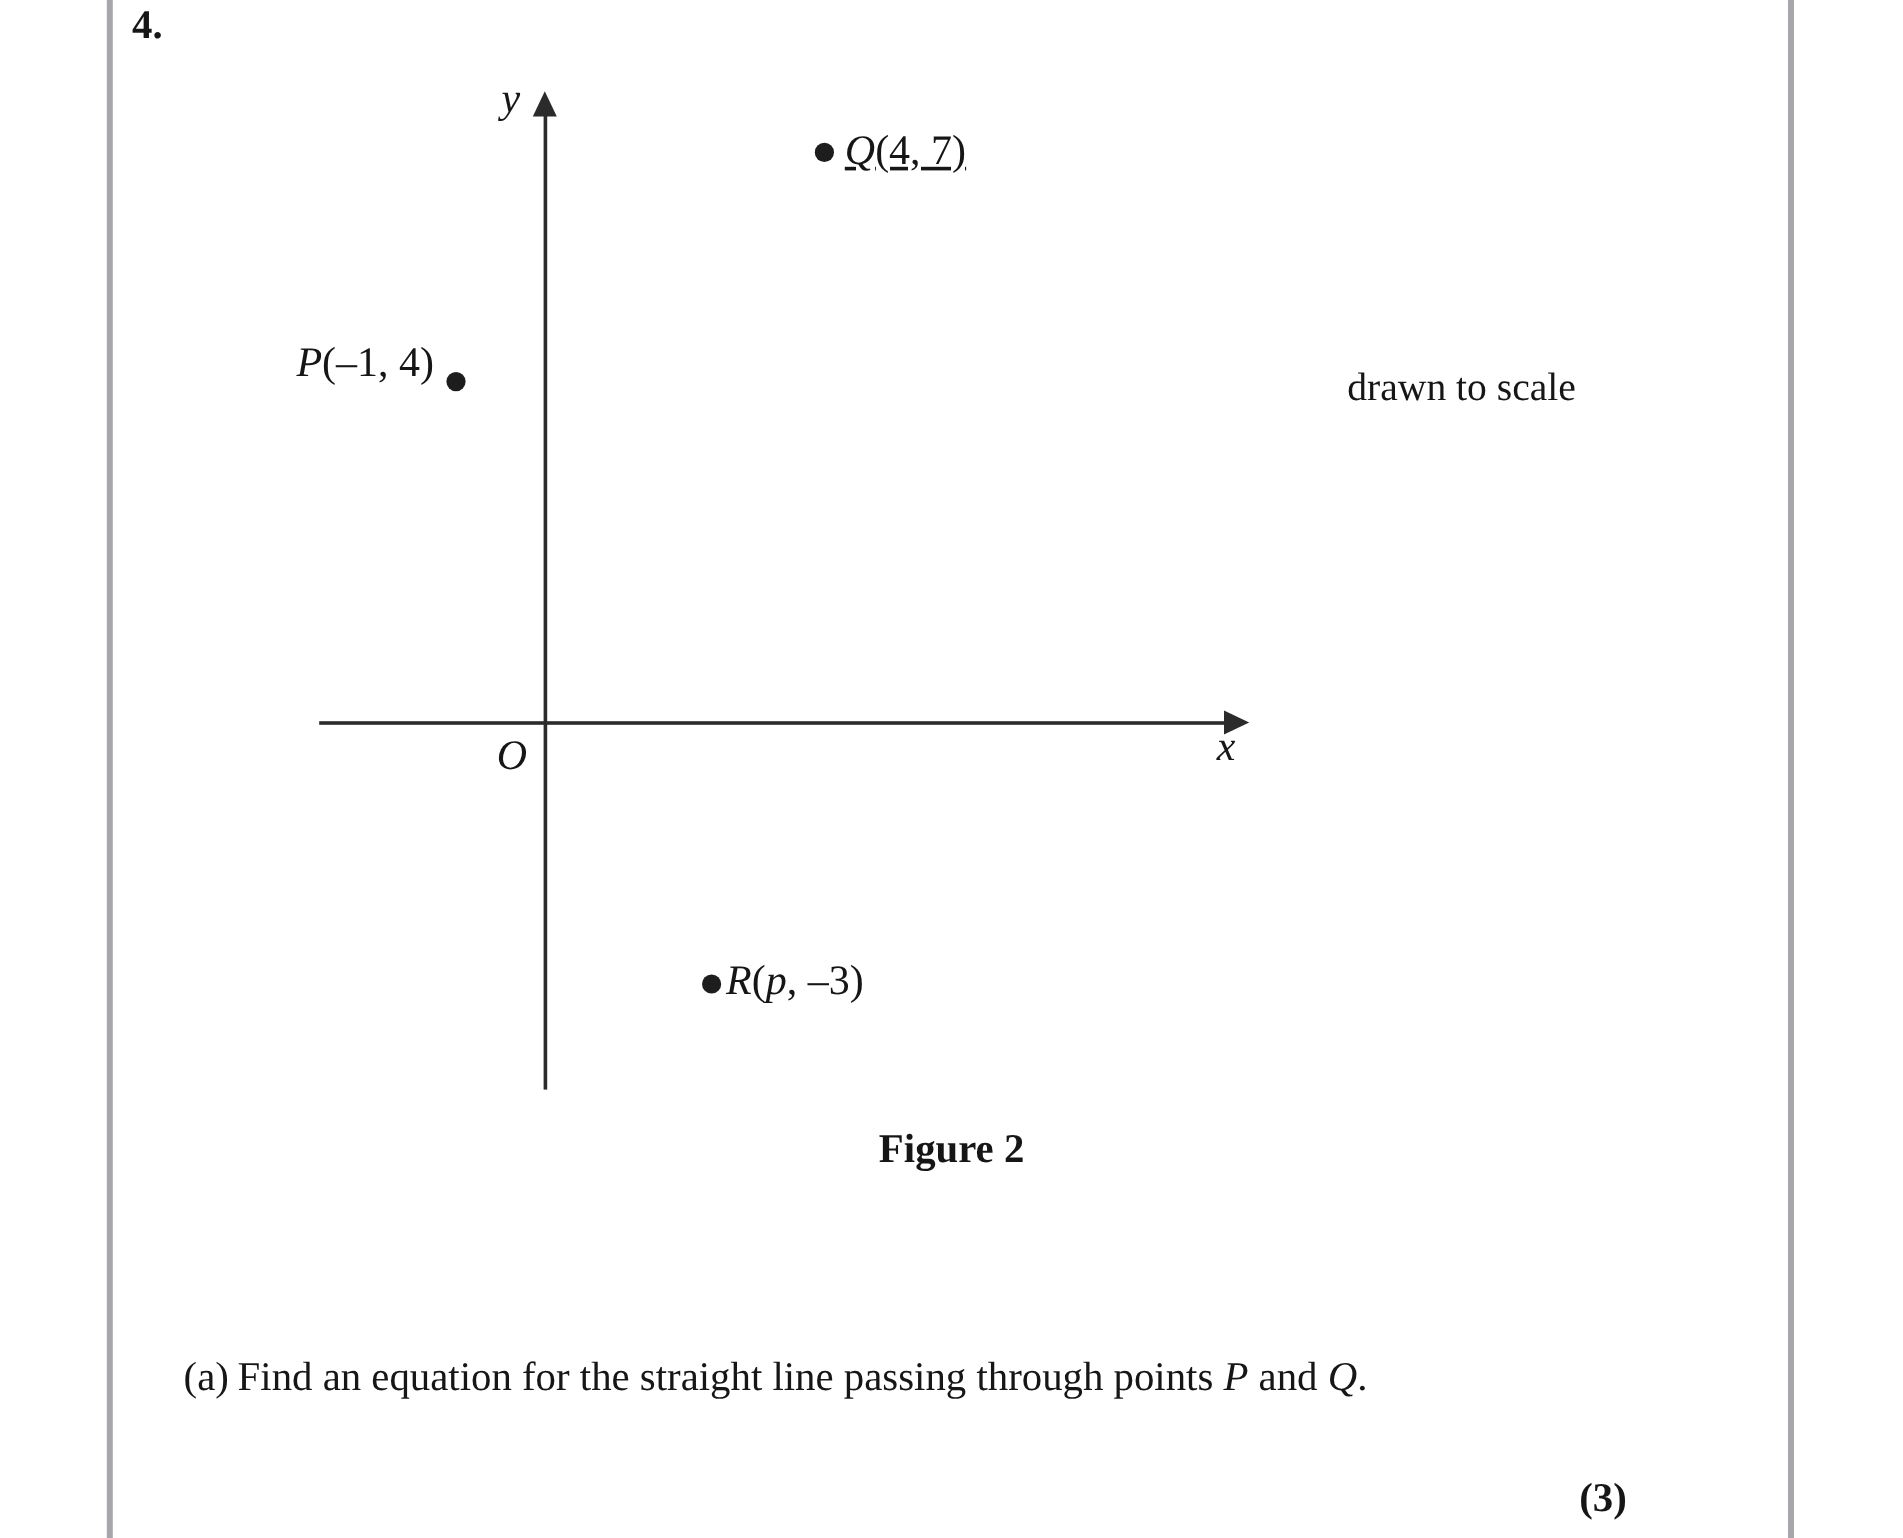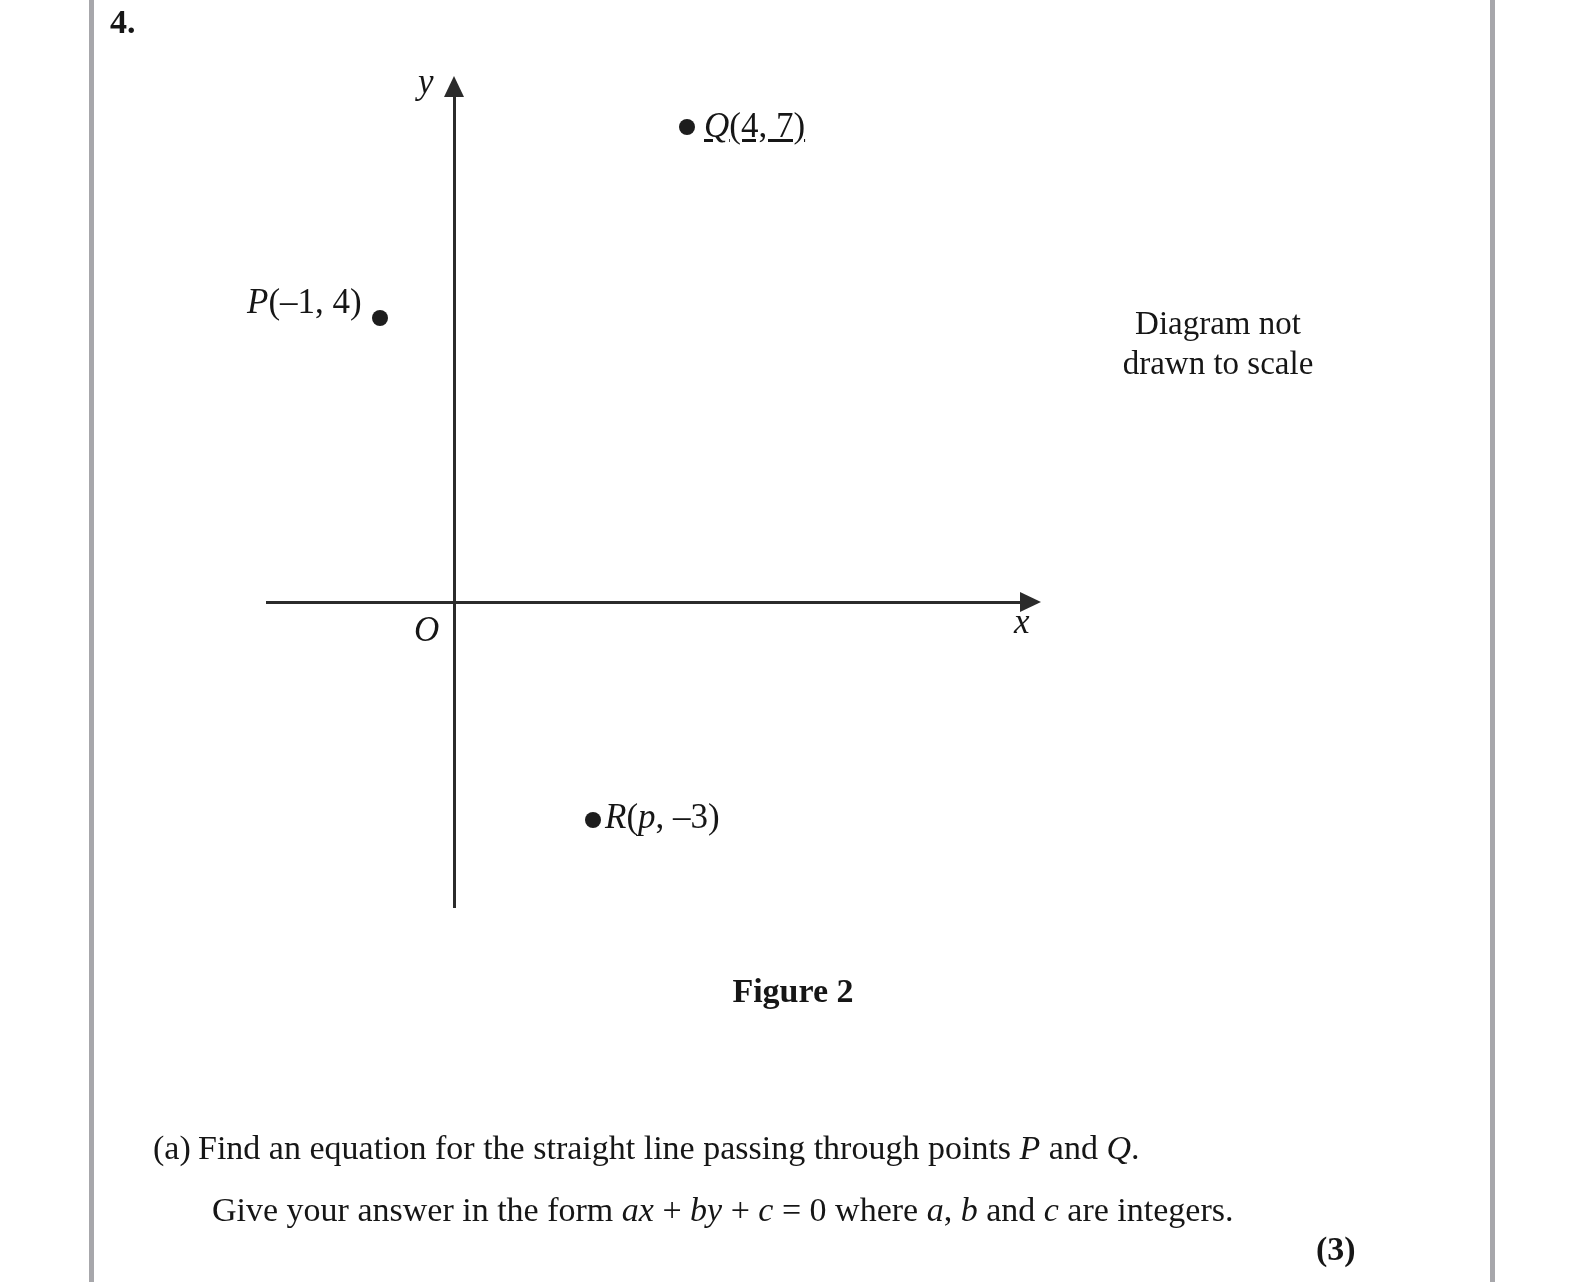--- a/index.html
+++ b/index.html
@@ -119,7 +119,6 @@
     <div class="pt-label" style="left: 605px; top: 799px;"><span class="it">R</span><span>(</span><span class="it">p</span><span>, –3)</span></div>
 
     <div class="scale-note" style="left: 1096px; top: 303px; width: 244px;">
-      <div>Diagram not</div>
       <div>drawn to scale</div>
     </div>
 

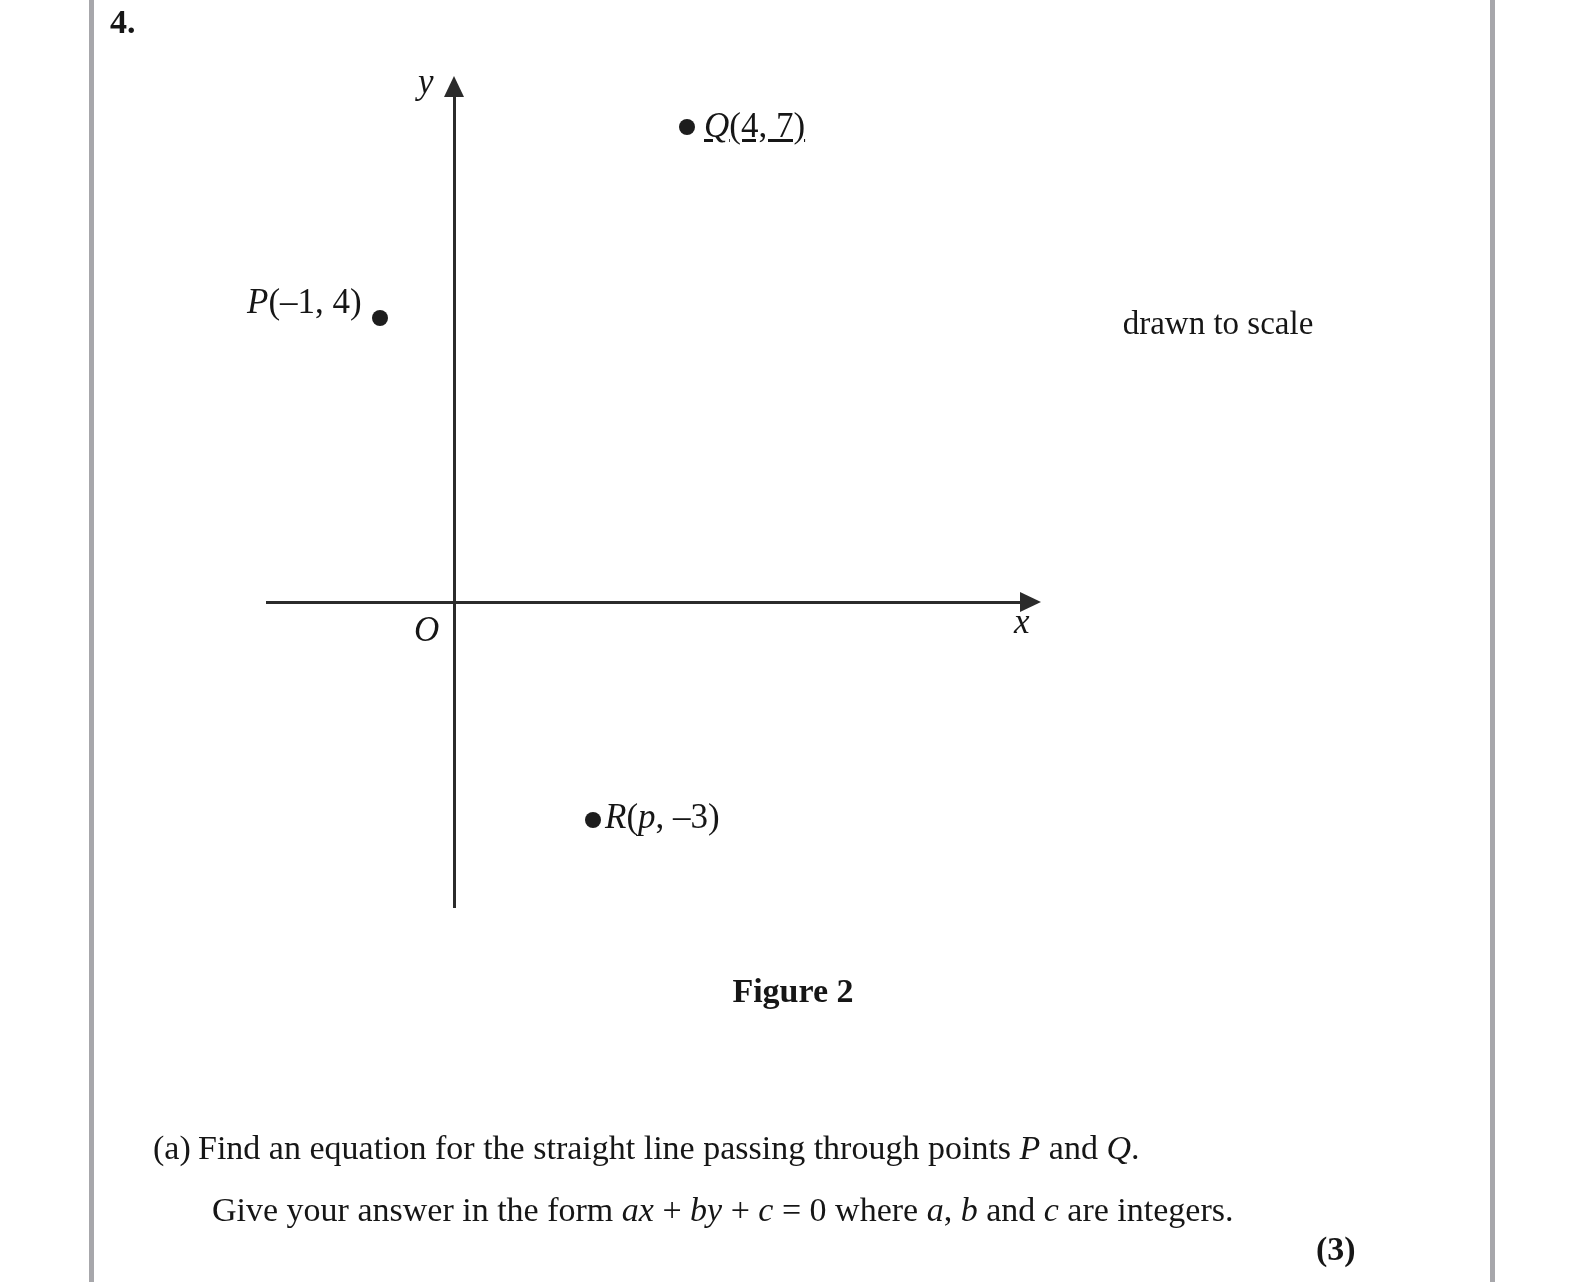--- a/index.html
+++ b/index.html
@@ -122,7 +122,7 @@
       <div>drawn to scale</div>
     </div>
 
-    <div class="fig-caption" style="left: 693px; top: 941px; width: 200px; margin-top: 33px;">Figure 2</div>
+    <div class="fig-caption" style="left: 693px; top: 941px; width: 200px;">Figure 2</div>
   </div>
 
 

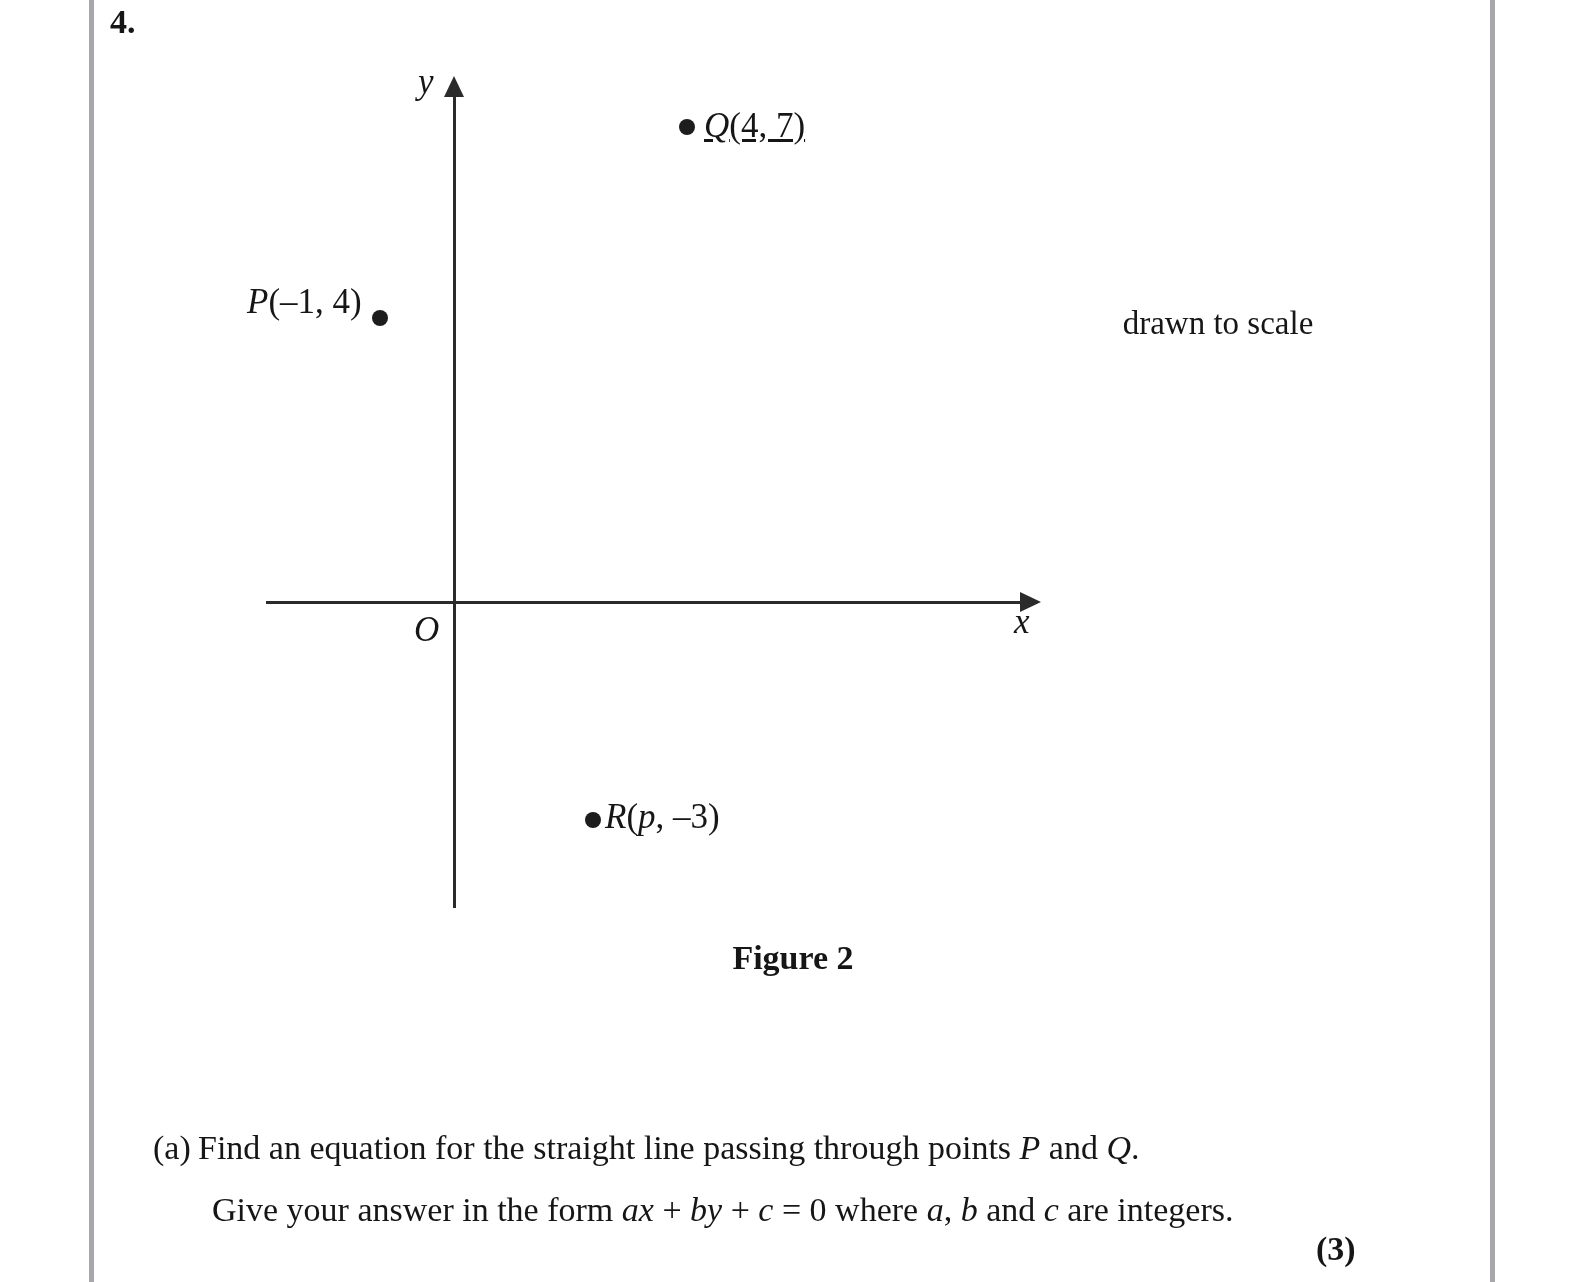--- a/index.html
+++ b/index.html
@@ -130,7 +130,6 @@
   <div class="body-line" style="left: 153px; top: 1128px;">(a)</div>
   <div class="body-line" style="left: 198px; top: 1128px;"><span>Find an equation for the straight line passing through points </span><span class="it">P</span><span> and </span><span class="it">Q</span><span>.</span></div>
 
-  <div class="body-line" style="left: 212px; top: 1190px;"><span>Give your answer in the form </span><span class="it">ax</span><span> + </span><span class="it">by</span><span> + </span><span class="it">c</span><span> = 0 where </span><span class="it">a</span><span>, </span><span class="it">b</span><span> and </span><span class="it">c</span><span> are integers.</span></div>
 
   <div class="marks" style="left: 1316px; top: 1232px;">(3)</div>
 

